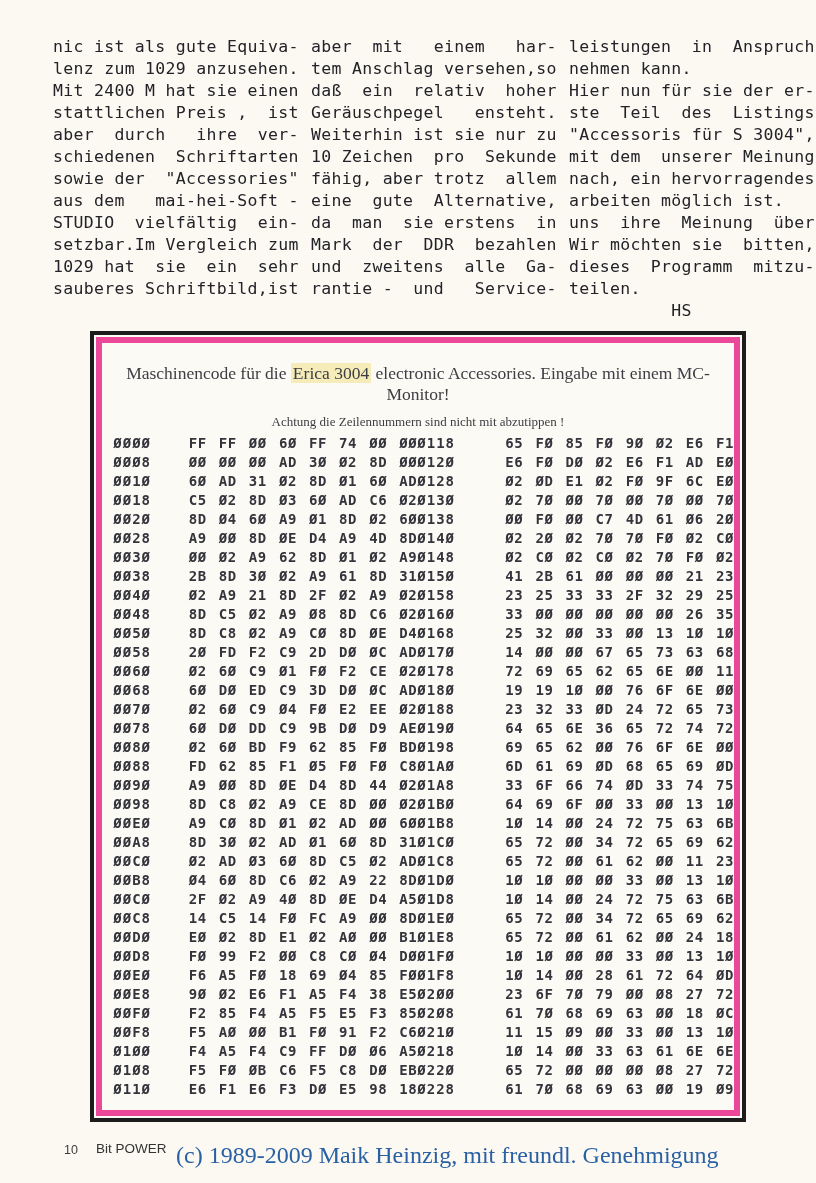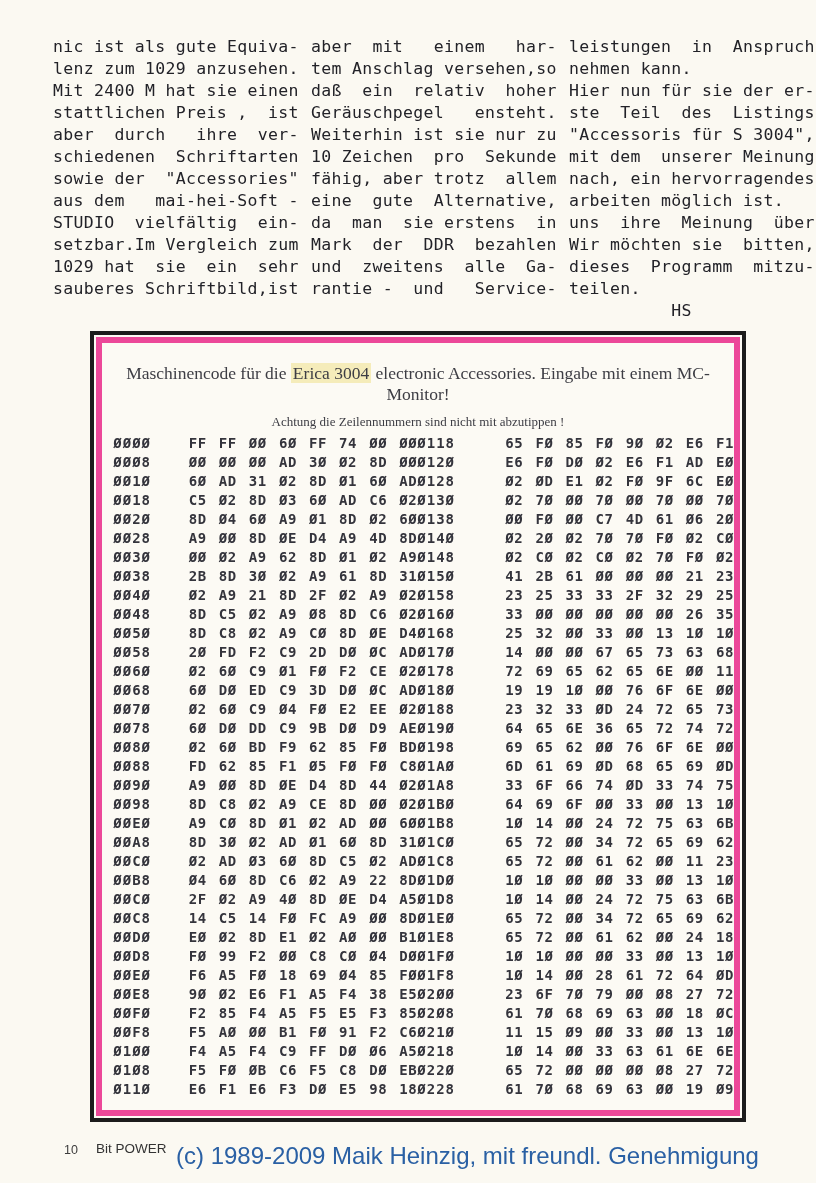--- a/index.html
+++ b/index.html
@@ -50,7 +50,7 @@
   }
   .watermark {
     position:absolute; left:176px; top:1142px;
-    font-family:Liberation Sans, sans-serif; font-size:24px; color:#2a60a4;
+    font-family:Liberation Serif, serif; font-size:24px; color:#2a60a4;
   }
 </style>
 </head>

